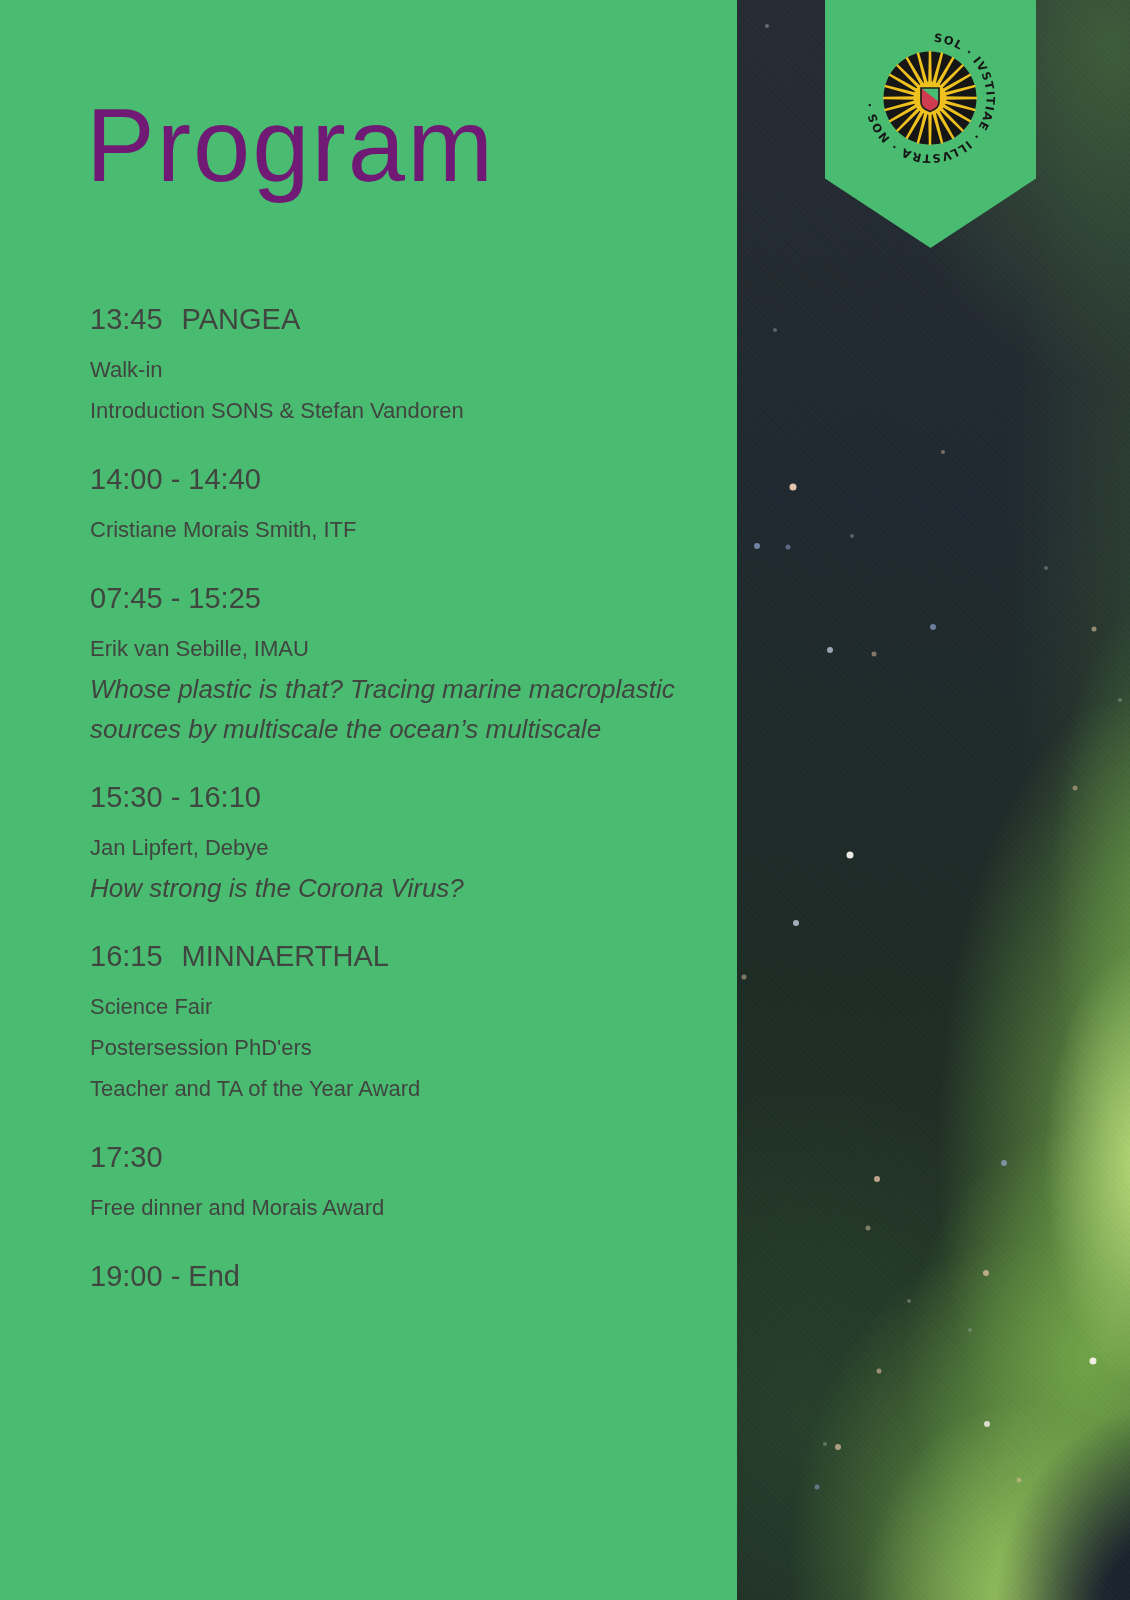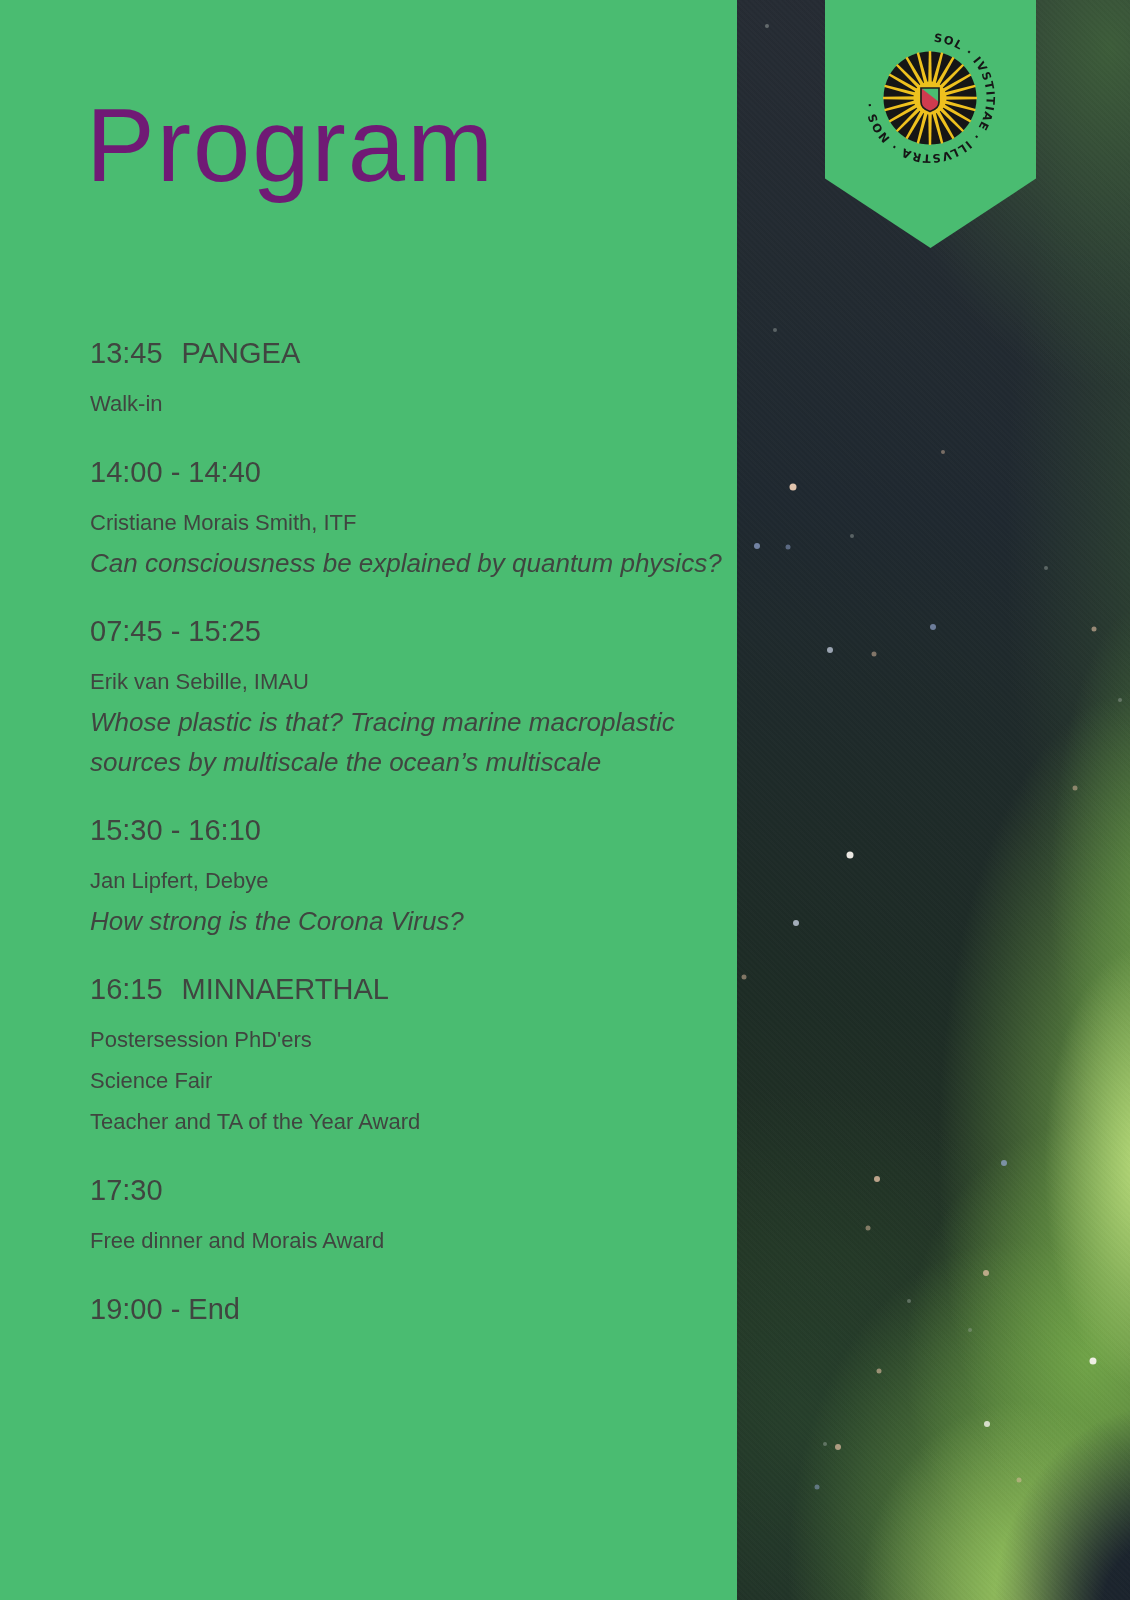--- a/index.html
+++ b/index.html
@@ -43,7 +43,7 @@
     font-size:103px;line-height:1.05;font-weight:400;
     color:#701a75;letter-spacing:2px;
   }
-  .schedule{position:absolute;left:90px;top:301px;width:645px;margin-top:34px;}
+  .schedule{position:absolute;left:90px;top:301px;width:645px;}
   .time-row{
     font-size:29px;line-height:36px;font-weight:400;
     margin:30px 0 12px 0;color:#404540;

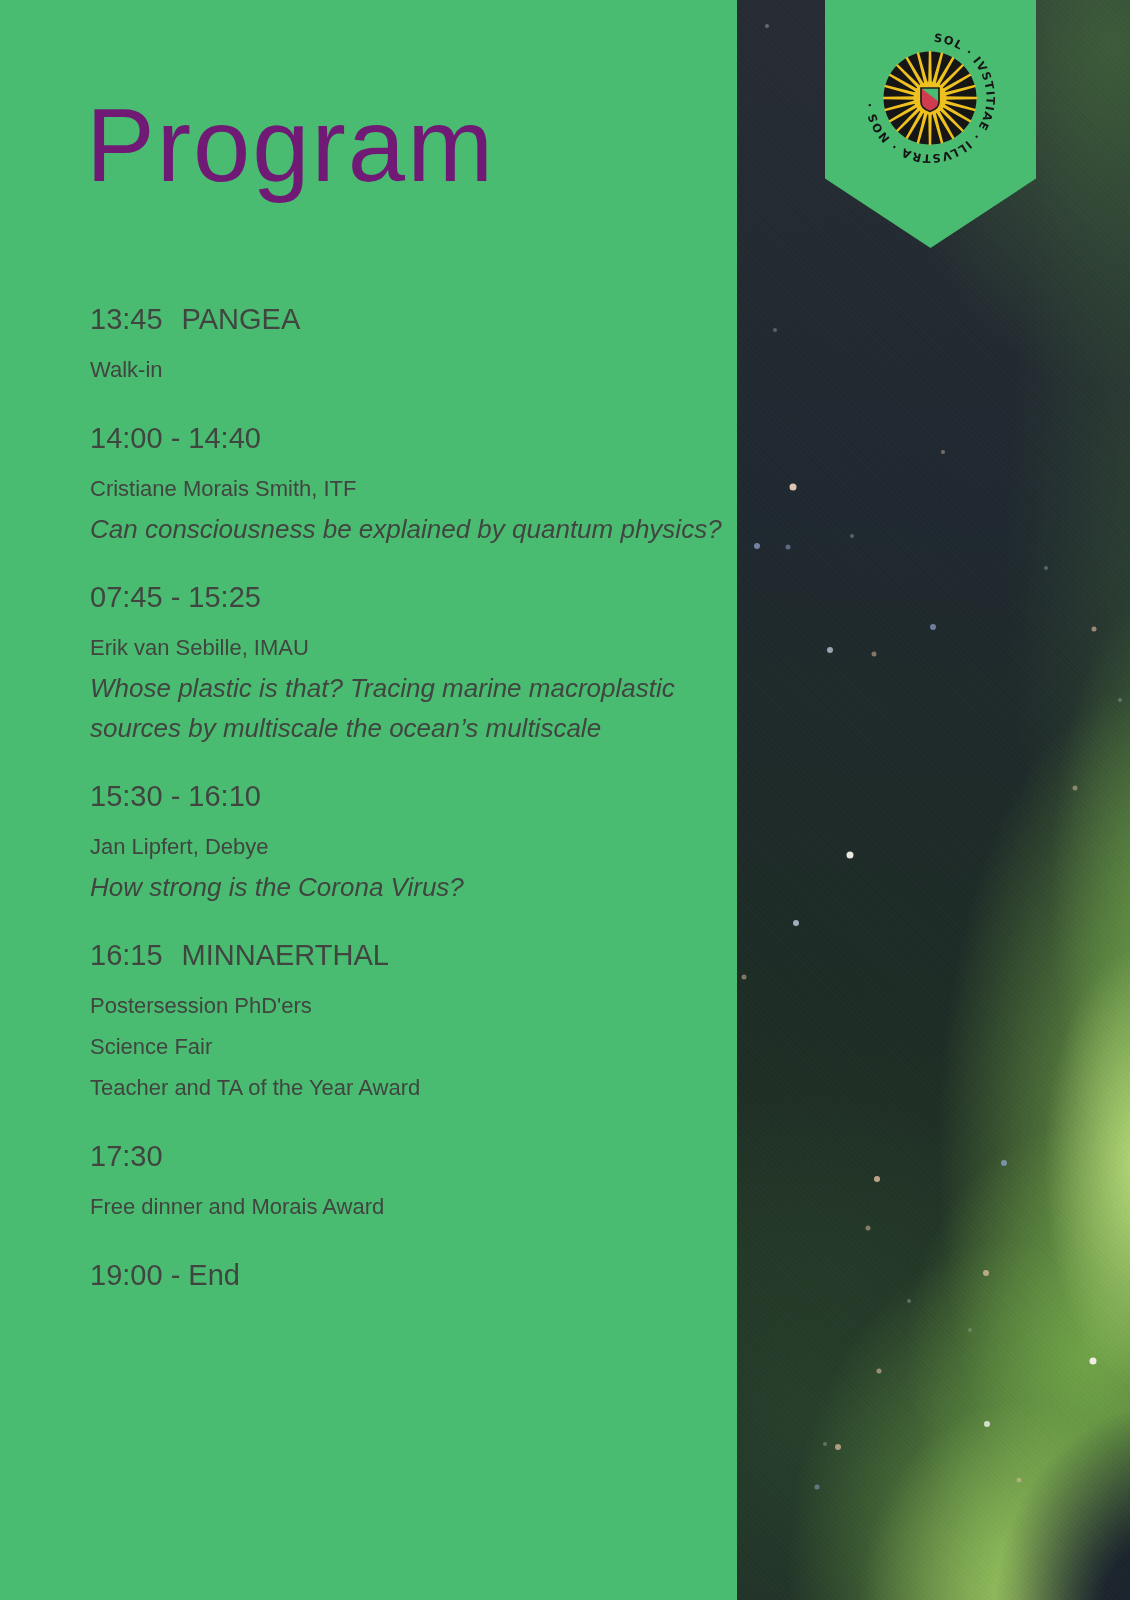--- a/index.html
+++ b/index.html
@@ -148,6 +148,7 @@
     <section class="event">
       <h2 class="time-row"><span>13:45</span><span class="loc">PANGEA</span></h2>
       <p class="line">Walk-in</p>
+      <p class="line">Introduction SONS &amp; Stefan Vandoren</p>
     </section>
 
     <section class="event">

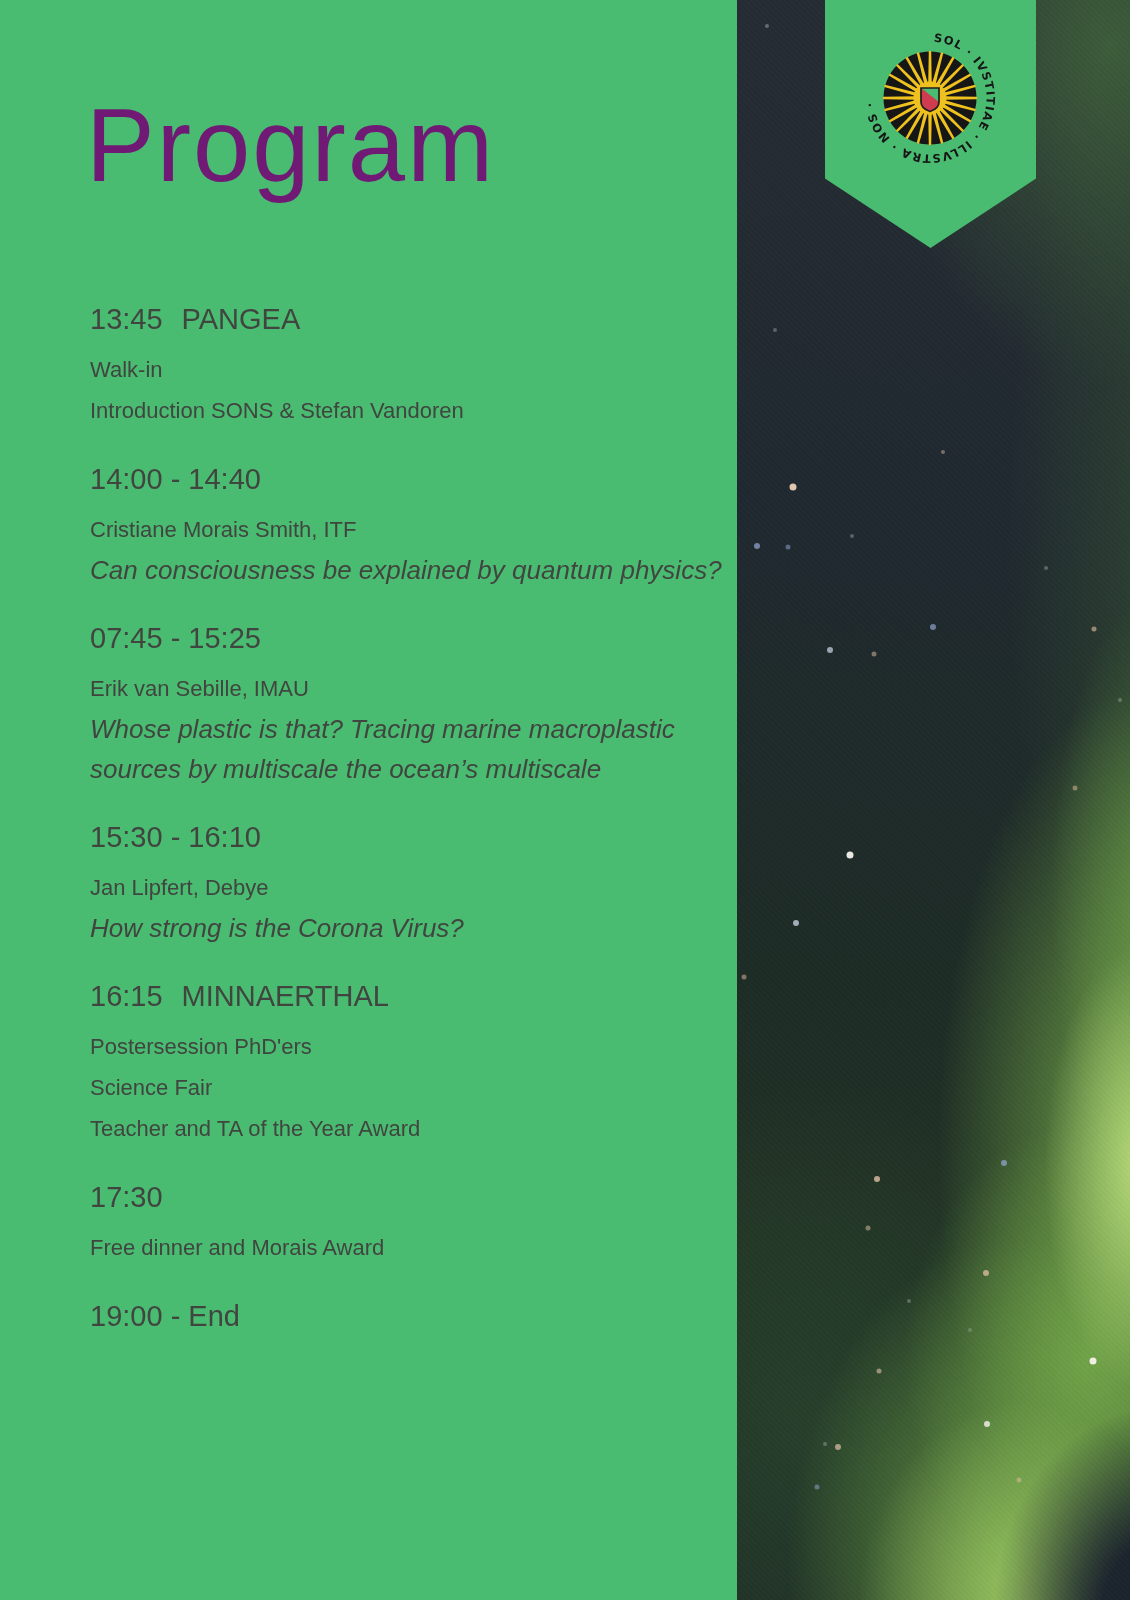--- a/index.html
+++ b/index.html
@@ -154,7 +154,6 @@
     <section class="event">
       <h2 class="time-row"><span>14:00 - 14:40</span></h2>
       <p class="speaker">Cristiane Morais Smith, ITF</p>
-      <p class="talk">Can consciousness be explained by quantum physics?</p>
     </section>
 
     <section class="event">

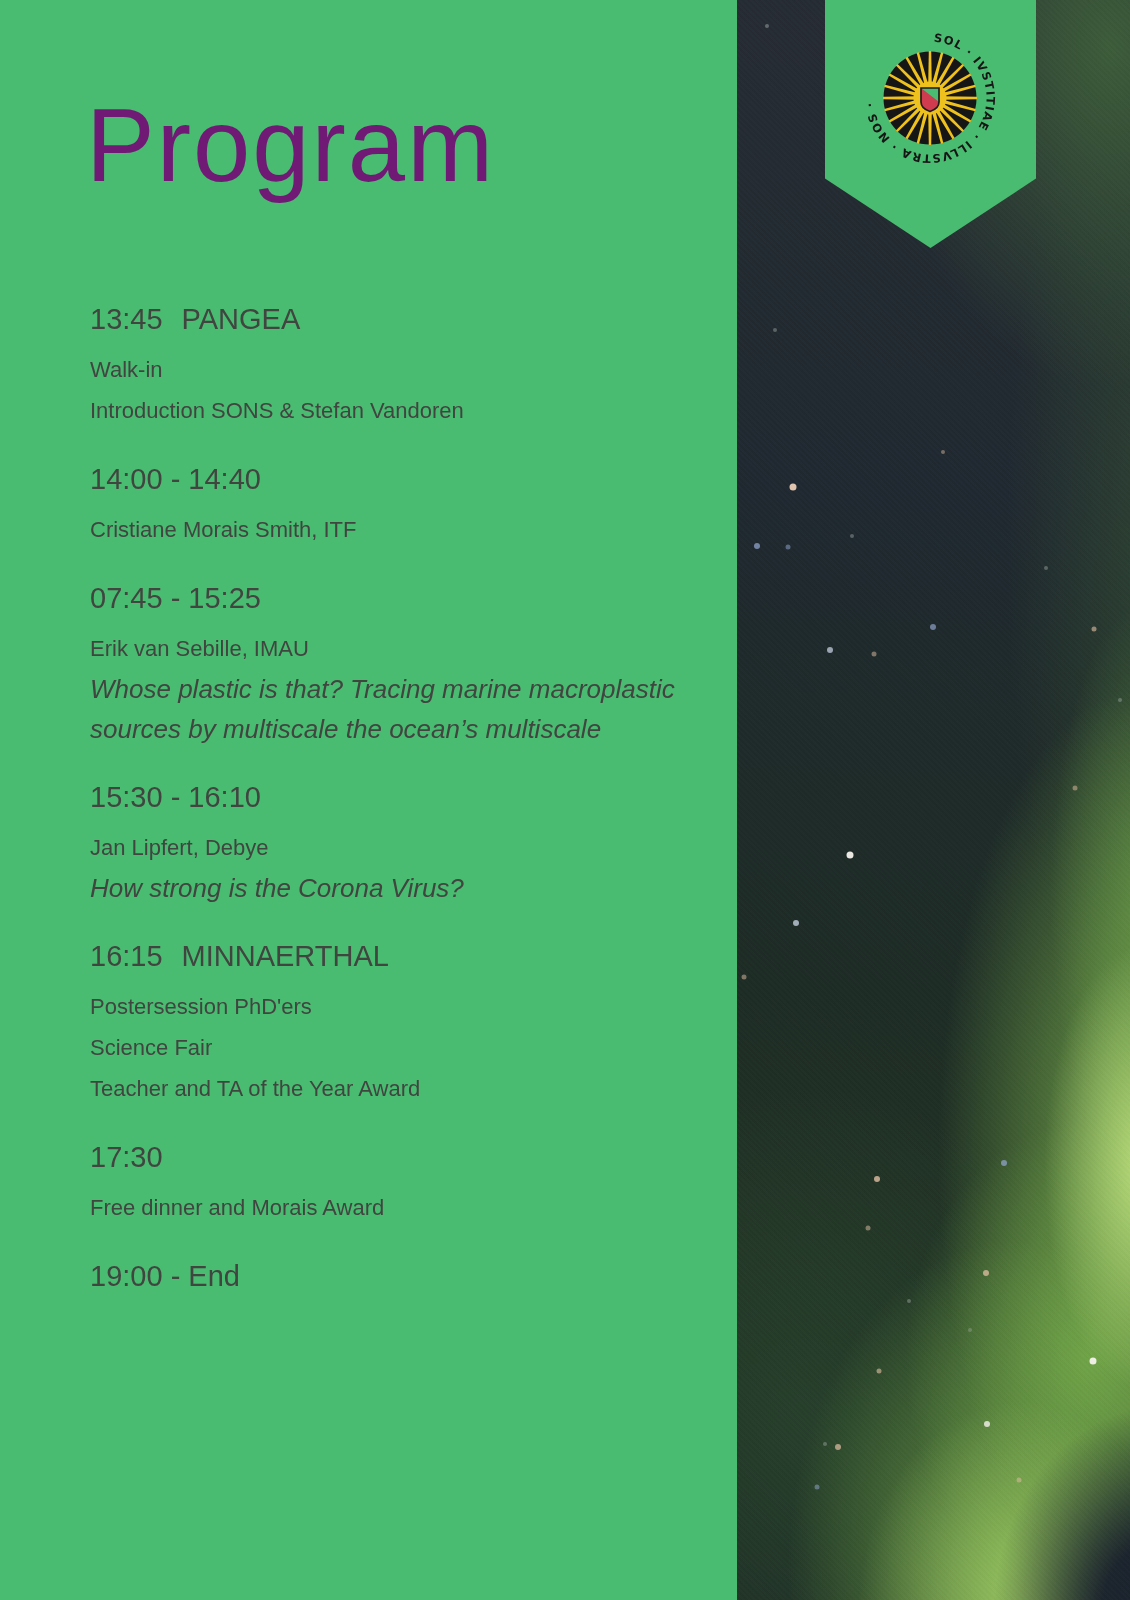--- a/index.html
+++ b/index.html
@@ -171,8 +171,8 @@
 
     <section class="event">
       <h2 class="time-row"><span>16:15</span><span class="loc">MINNAERTHAL</span></h2>
+      <p class="line">Science Fair</p>
       <p class="line">Postersession PhD'ers</p>
-      <p class="line">Science Fair</p>
       <p class="line">Teacher and TA of the Year Award</p>
     </section>
 

